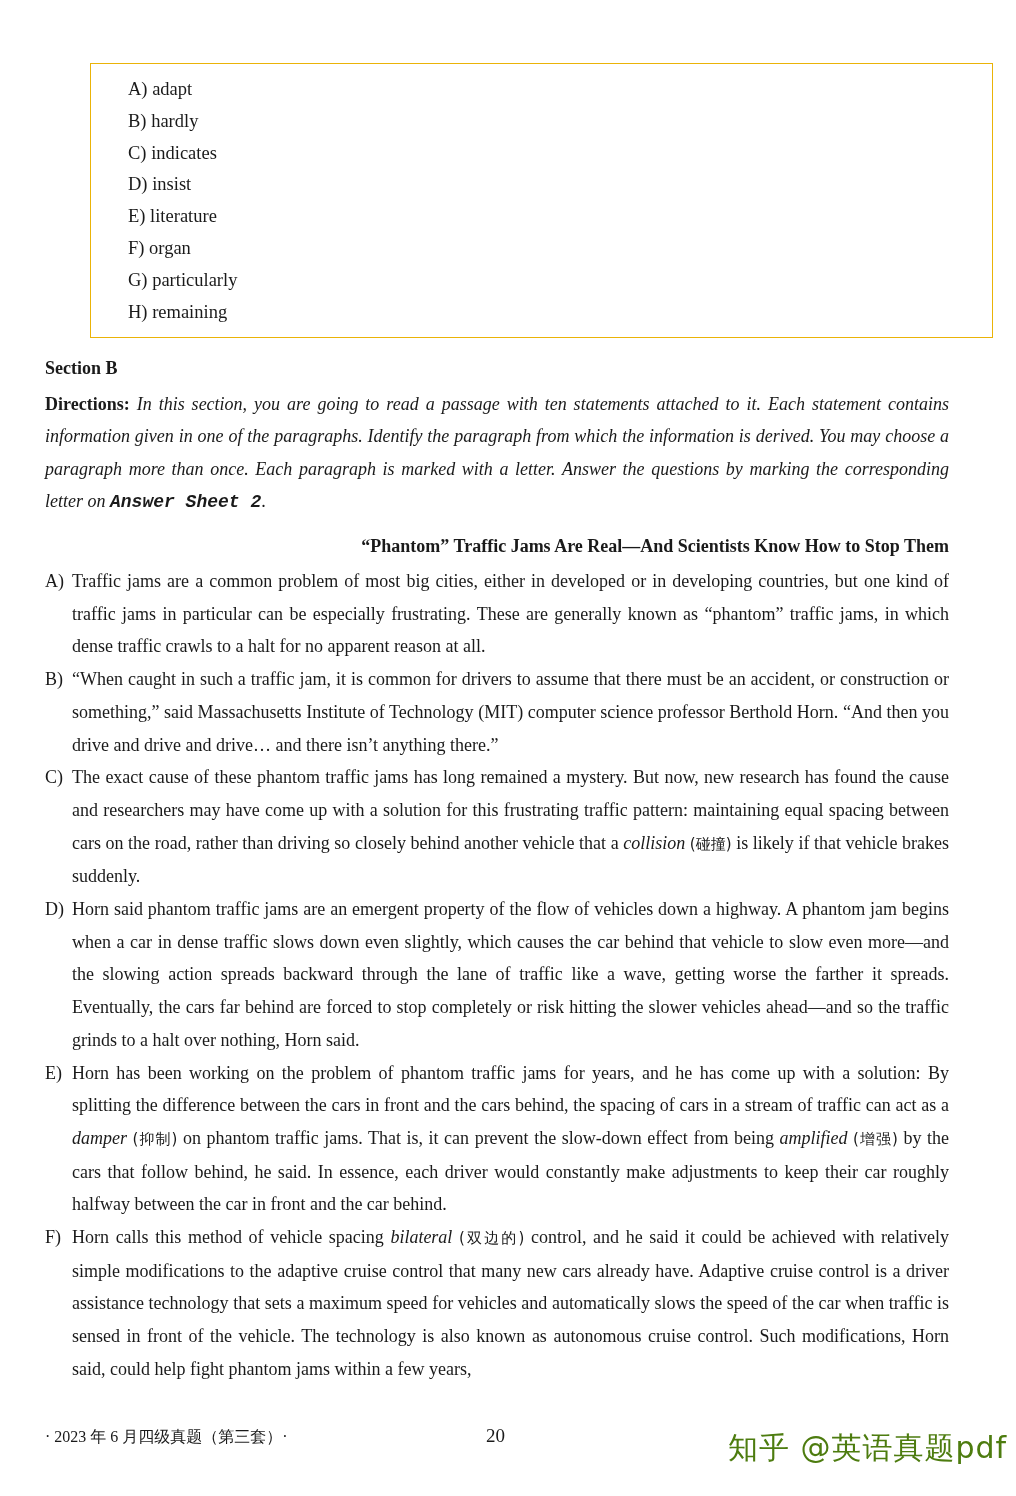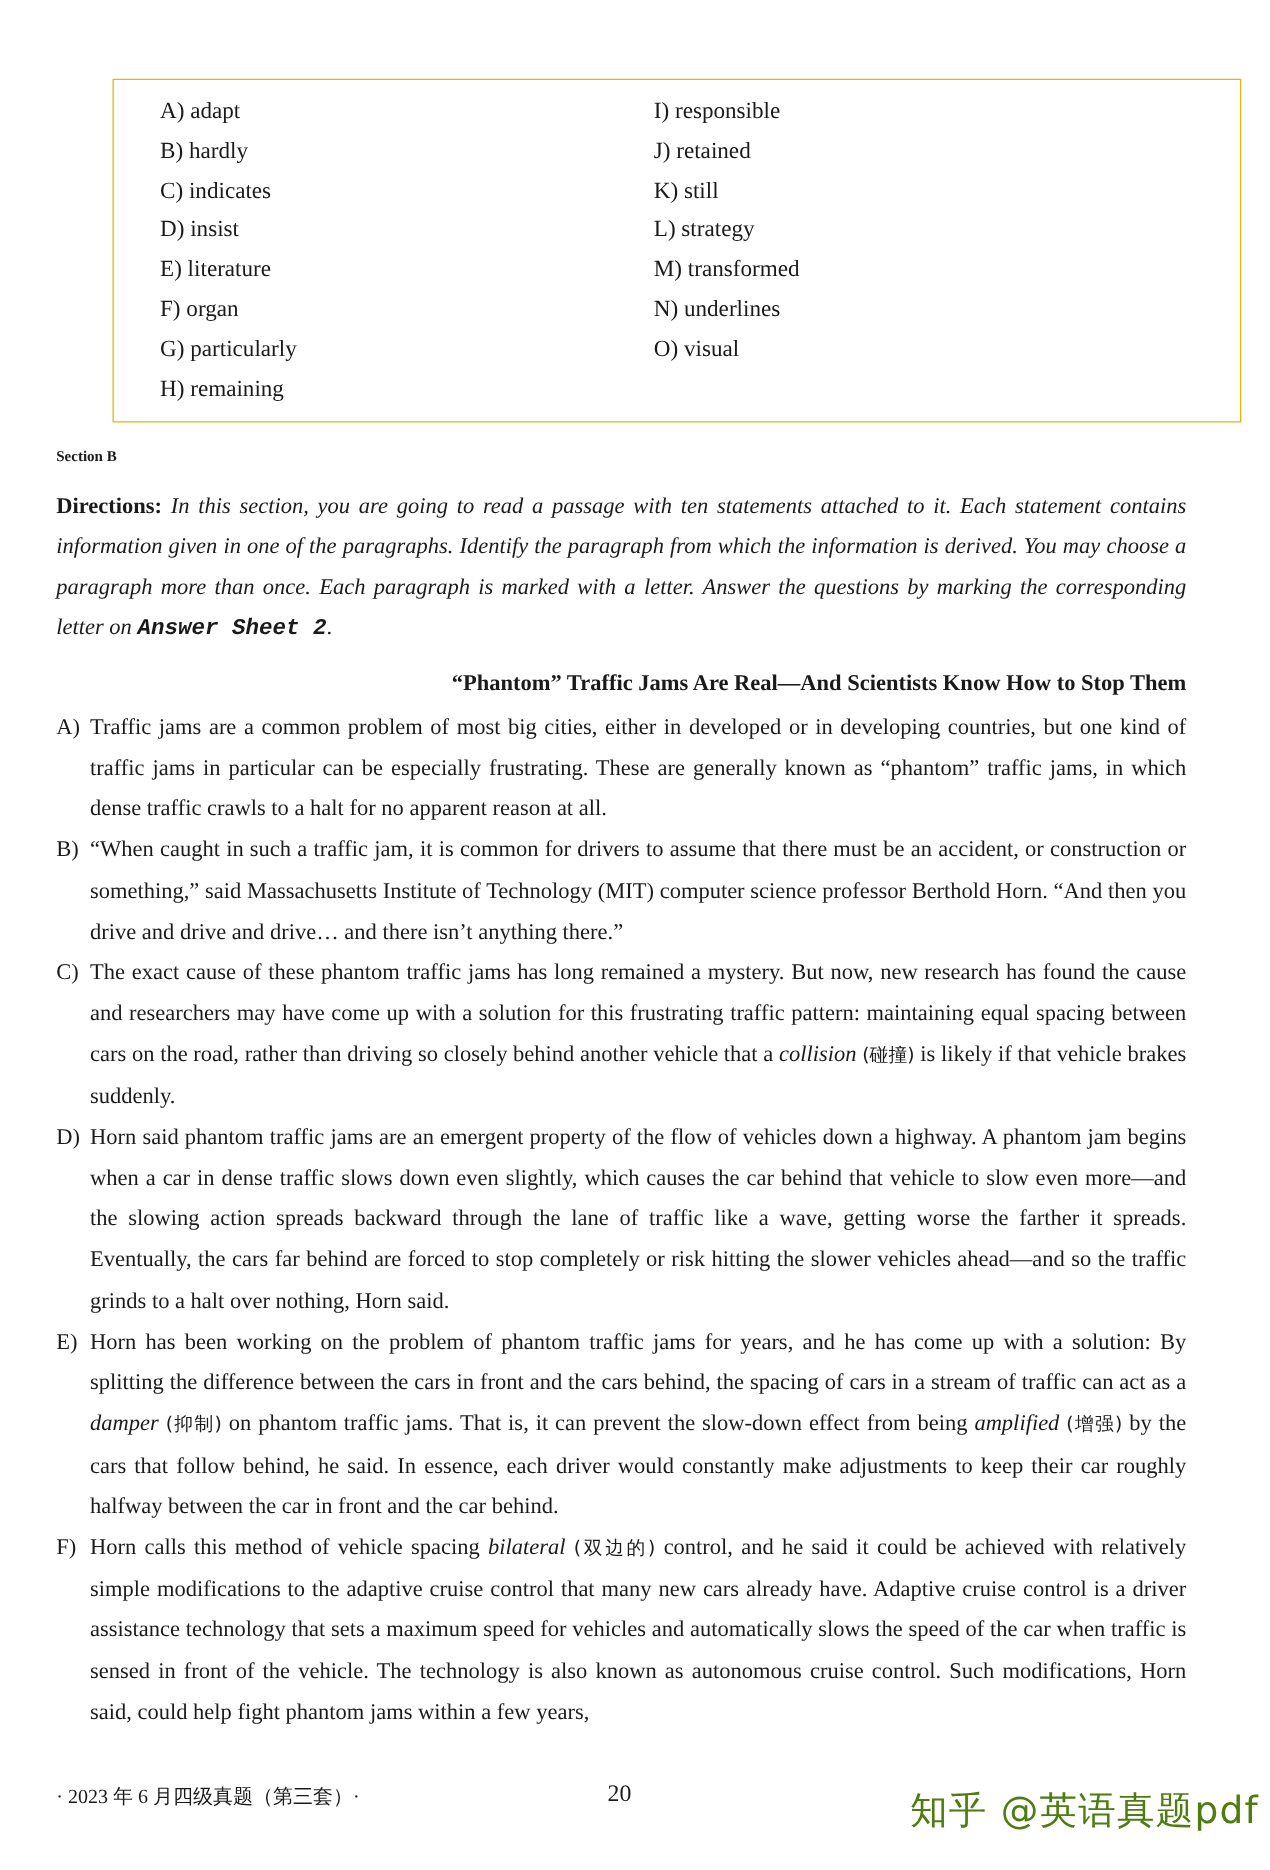--- a/index.html
+++ b/index.html
@@ -55,15 +55,6 @@
     <div class="wb-item">G) particularly</div>
     <div class="wb-item">H) remaining</div>
   </div>
-  <div class="wb-col right">
-    <div class="wb-item">I) responsible</div>
-    <div class="wb-item">J) retained</div>
-    <div class="wb-item">K) still</div>
-    <div class="wb-item">L) strategy</div>
-    <div class="wb-item">M) transformed</div>
-    <div class="wb-item">N) underlines</div>
-    <div class="wb-item">O) visual</div>
-  </div>
 </div>
 
 <div class="section-title">Section B</div>

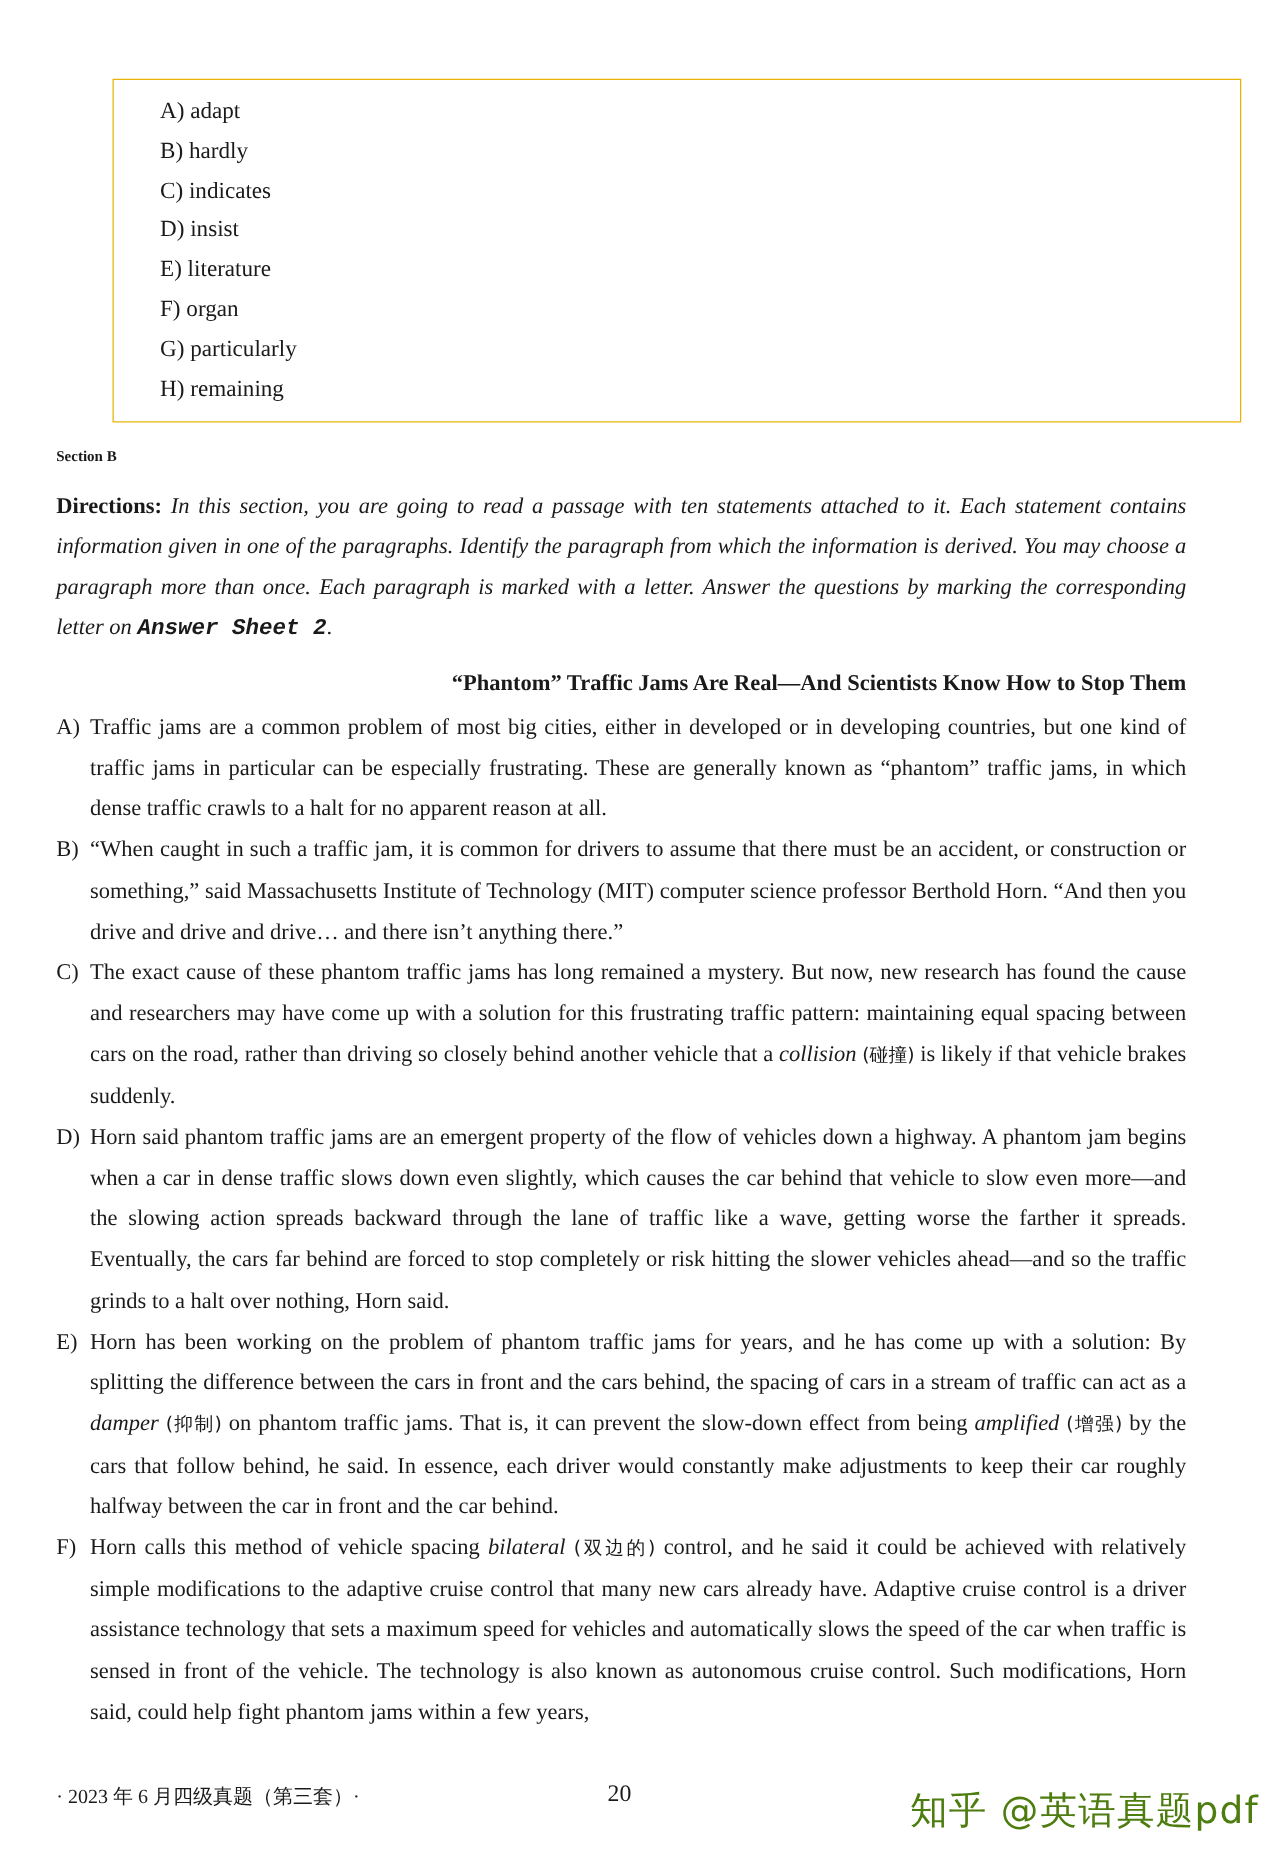--- a/index.html
+++ b/index.html
@@ -16,7 +16,7 @@
   .wb-col.left { left: 37px; }
   .wb-col.right { left: 432px; }
   .wb-item { font-size: 18.5px; line-height: 31.8px; height: 31.8px; white-space: nowrap; }
-  .section-title { position: absolute; left: 45px; top: 358px; font-size: 12px; font-weight: bold; }
+  .section-title { position: absolute; left: 45px; top: 358px; font-size: 18px; font-weight: bold; }
   .directions {
     position: absolute; left: 45px; top: 388px; width: 904px;
     font-size: 18px; line-height: 32.3px; text-align: justify; text-align-last: left;

